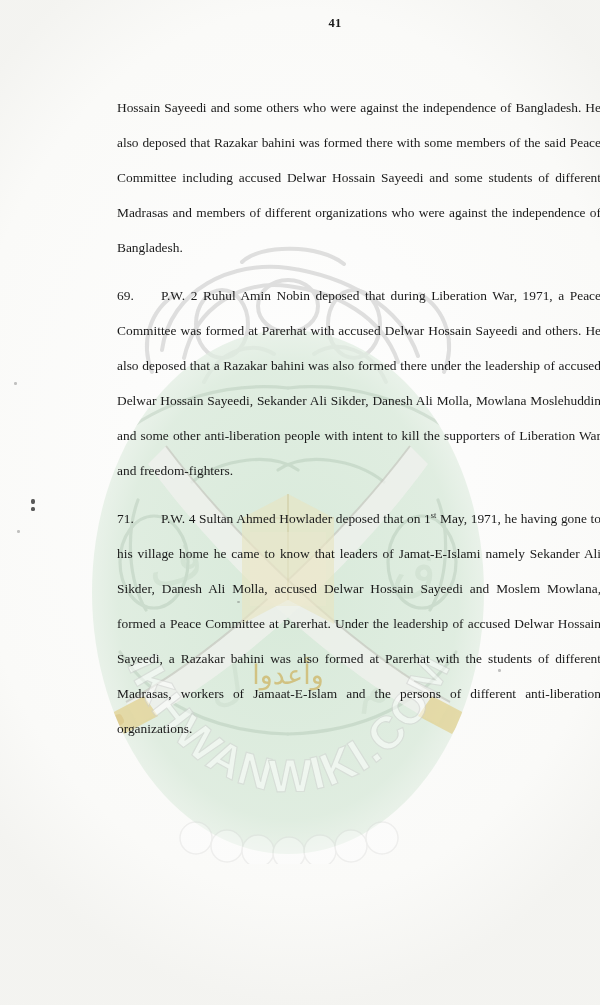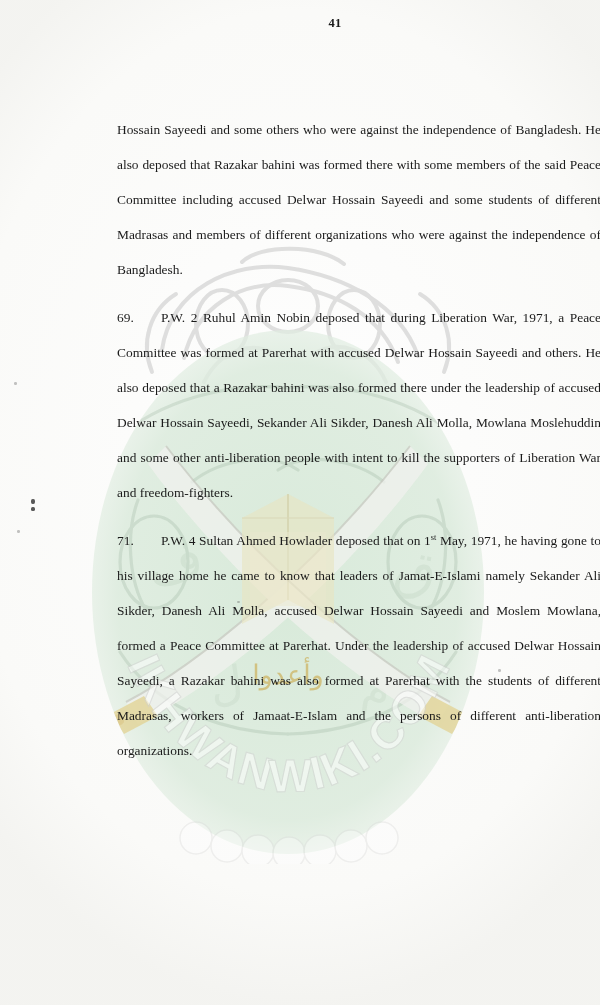--- a/index.html
+++ b/index.html
@@ -60,7 +60,7 @@
   .body-text {
     position: absolute;
     left: 82px;
-    top: 112px;
+    top: 90px;
     width: 484px;
     z-index: 3;
   }

